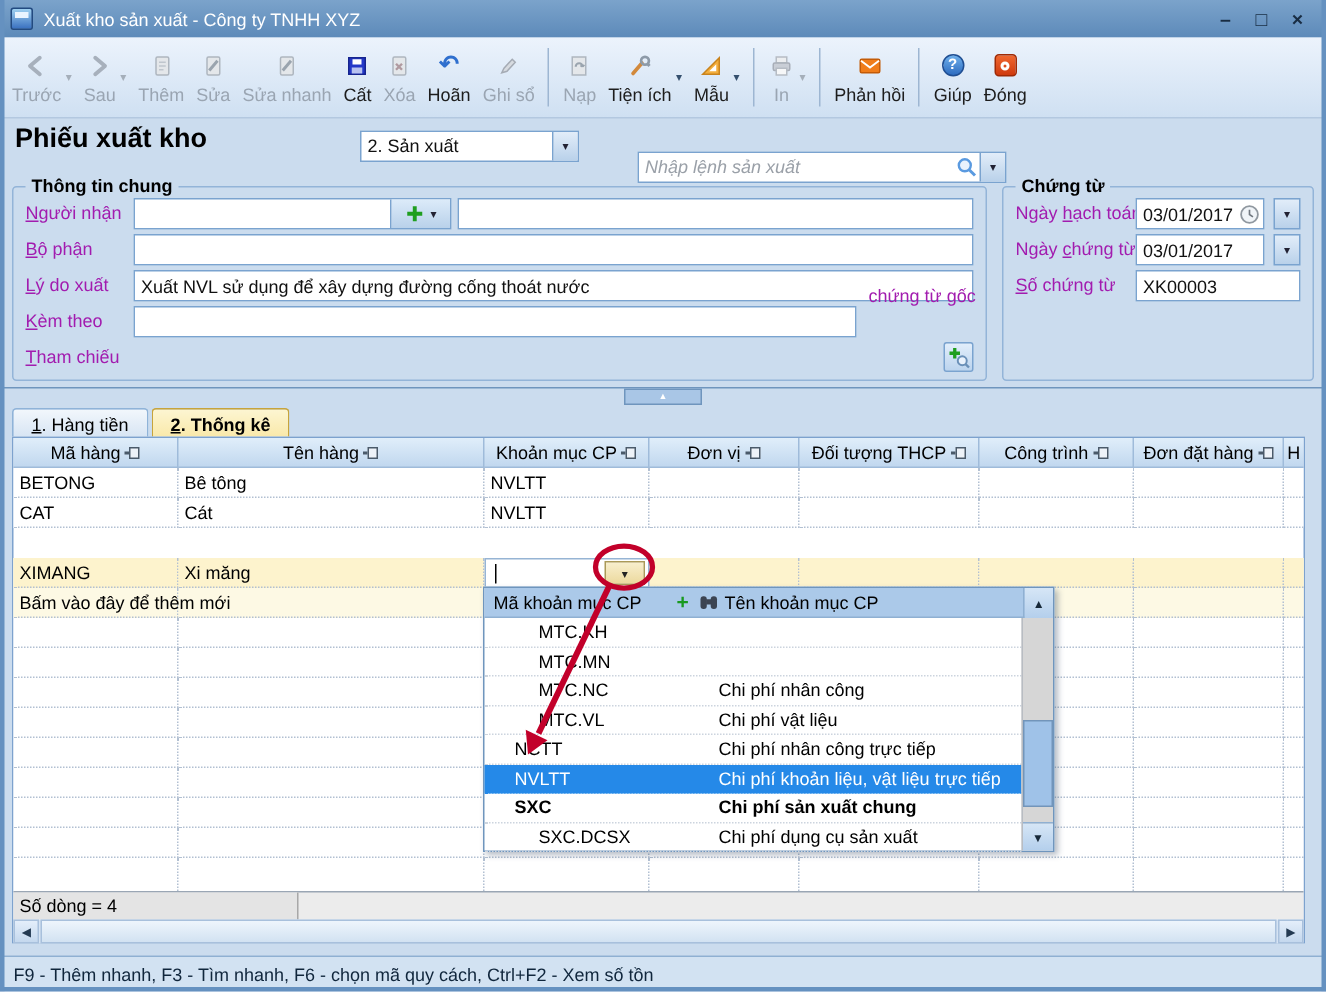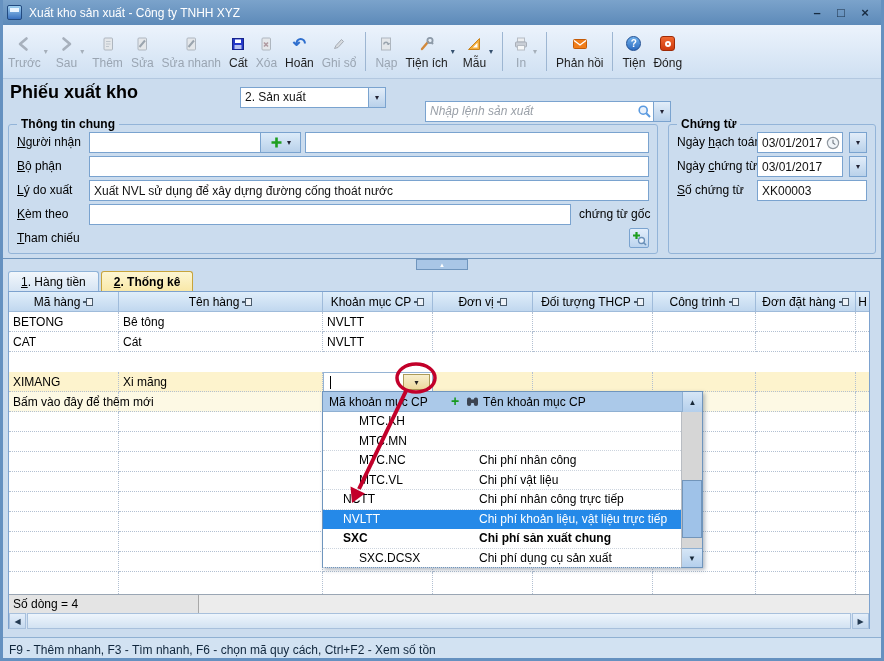--- a/index.html
+++ b/index.html
@@ -311,7 +311,7 @@
           <span class="ticon">
             <span class="help-ic">?</span>
           </span>
-      <span class="tlabel">Tiện</span>
+      <span class="tlabel">Giúp</span>
         </span>
     </div>
     <div class="tbtn">

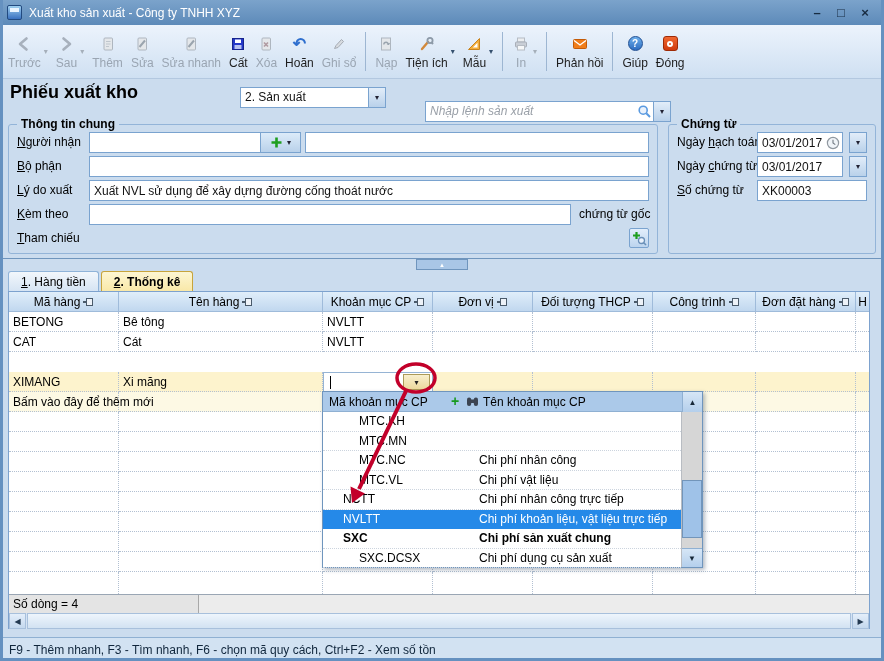--- a/index.html
+++ b/index.html
@@ -52,7 +52,7 @@
   
   .groupbox{border:1px solid #93b4d8;border-radius:3px;}
   .gb-legend{position:absolute;top:-8px;left:8px;background:#cbdcee;padding:0 4px;font-weight:bold;color:#000;}
-  .fl{position:absolute;height:21px;line-height:21px;color:#000000;white-space:nowrap;}
+  .fl{position:absolute;height:21px;line-height:21px;color:#a21caf;white-space:nowrap;}
   .ibox{position:absolute;background:#fff;border:1px solid #7aa3cf;height:21px;
         display:flex;align-items:center;font-size:12px;}
   .ibox .ival{flex:1;padding:0 4px;white-space:nowrap;overflow:hidden;}

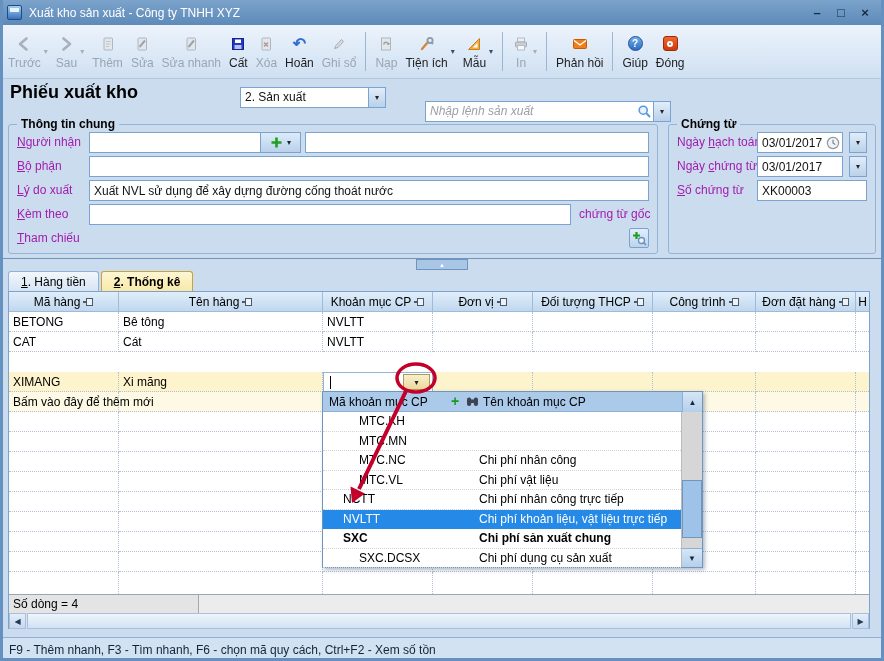--- a/index.html
+++ b/index.html
@@ -372,7 +372,7 @@
     <div class="ibox" style="left:80px;top:79px;width:482px;">
         <span class="ival"></span>
       </div>
-    <span class="fl" style="left:570px;top:79px;text-align:right;">chứng từ gốc</span>
+    <span class="fl" style="left:570px;top:62px;text-align:right;">chứng từ gốc</span>
 
     <span class="fl" style="left:8px;top:103px;"><u>T</u><span>ham chiếu</span></span>
     <div class="sq-btn" style="left:620px;top:103px;">

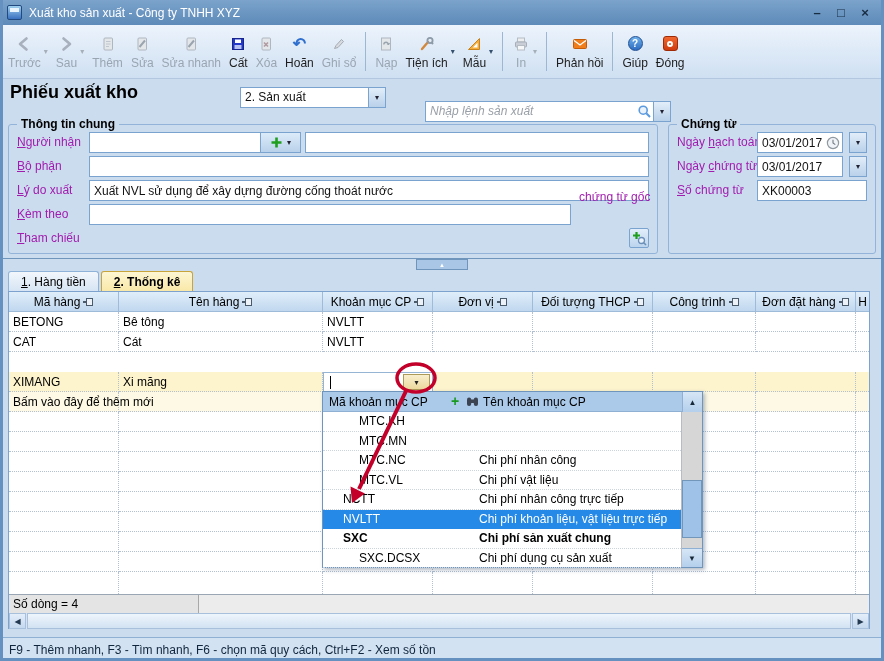--- a/index.html
+++ b/index.html
@@ -70,7 +70,7 @@
              display:flex;align-items:center;justify-content:center;font-size:6px;color:#fff;}
 
   
-  .tabs{left:8px;top:271px;height:21px;display:flex;align-items:flex-start;}
+  .tabs{left:8px;top:271px;height:21px;display:flex;align-items:center;}
   .tab{height:20px;padding:3px 12px 0;border:1px solid #8fb3d8;border-bottom:none;
        border-radius:3px 3px 0 0;background:linear-gradient(#f2f7fc,#d6e4f3);margin-right:2px;color:#000;}
   .tab.active{background:linear-gradient(#fdf6d2,#f9e8a8);border-color:#c7a43c;font-weight:bold;}

